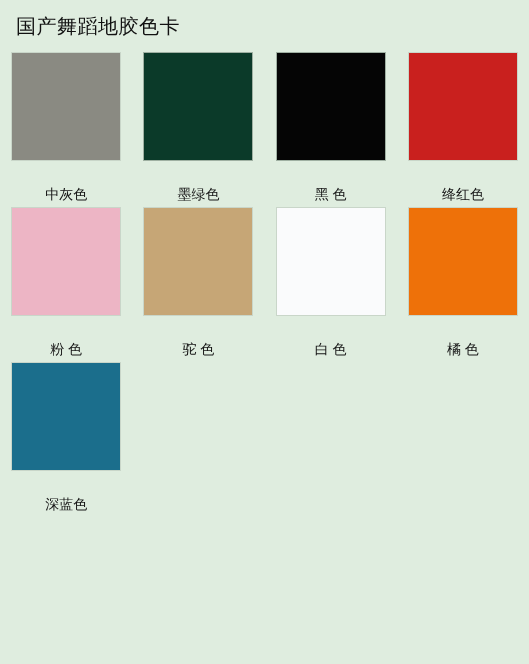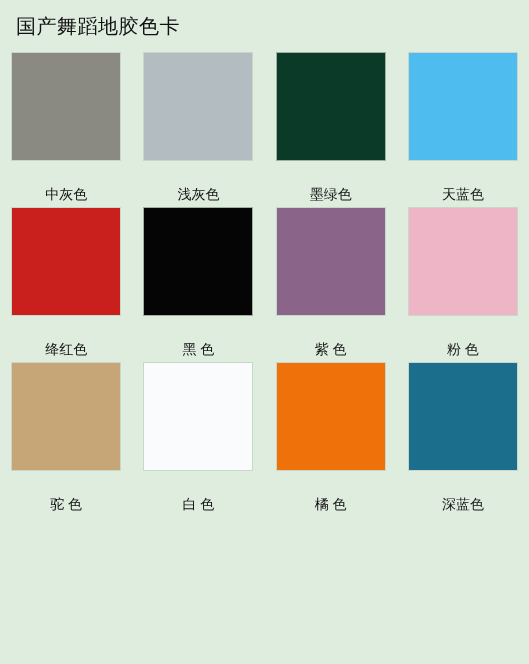--- a/index.html
+++ b/index.html
@@ -82,10 +82,6 @@
       <div class="swatch-label">中灰色</div>
     </div>
 
-    <div class="swatch-cell">
-      <div class="swatch-chip chip-border-light" style="background-color: rgb(179, 188, 193);"></div>
-      <div class="swatch-label">浅灰色</div>
-    </div>
 
     <div class="swatch-cell">
       <div class="swatch-chip chip-border-dark" style="background-color: rgb(11, 58, 41);"></div>

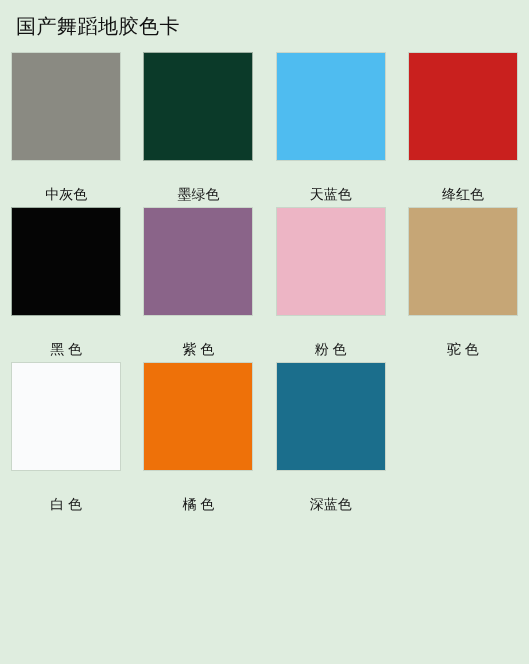--- a/index.html
+++ b/index.html
@@ -90,10 +90,6 @@
 
 
 
-    <div class="swatch-cell">
-      <div class="swatch-chip chip-border-light" style="background-color: rgb(79, 188, 240);"></div>
-      <div class="swatch-label">天蓝色</div>
-    </div>
 
     <div class="swatch-cell">
       <div class="swatch-chip chip-border-light" style="background-color: rgb(201, 32, 30);"></div>

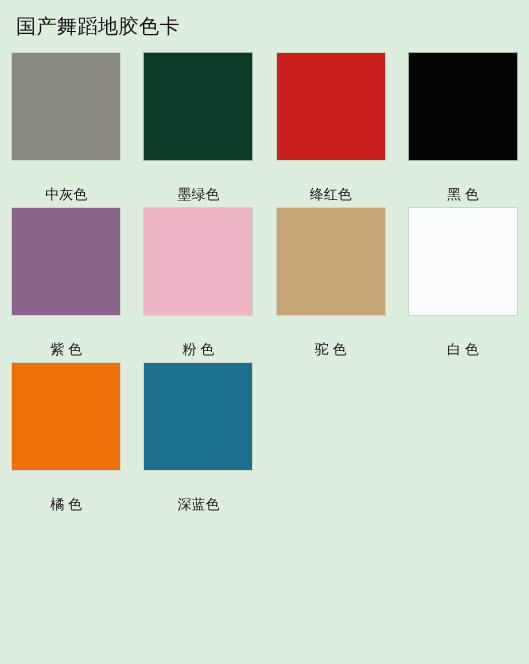--- a/index.html
+++ b/index.html
@@ -92,13 +92,13 @@
 
 
     <div class="swatch-cell">
-      <div class="swatch-chip chip-border-light" style="background-color: rgb(201, 32, 30);"></div>
-      <div class="swatch-label">绛红色</div>
+      <div class="swatch-chip chip-border-dark" style="background-color: rgb(5, 5, 5);"></div>
+      <div class="swatch-label">黑 色</div>
     </div>
 
     <div class="swatch-cell">
-      <div class="swatch-chip chip-border-dark" style="background-color: rgb(5, 5, 5);"></div>
-      <div class="swatch-label">黑 色</div>
+      <div class="swatch-chip chip-border-light" style="background-color: rgb(201, 32, 30);"></div>
+      <div class="swatch-label">绛红色</div>
     </div>
 
     <div class="swatch-cell">

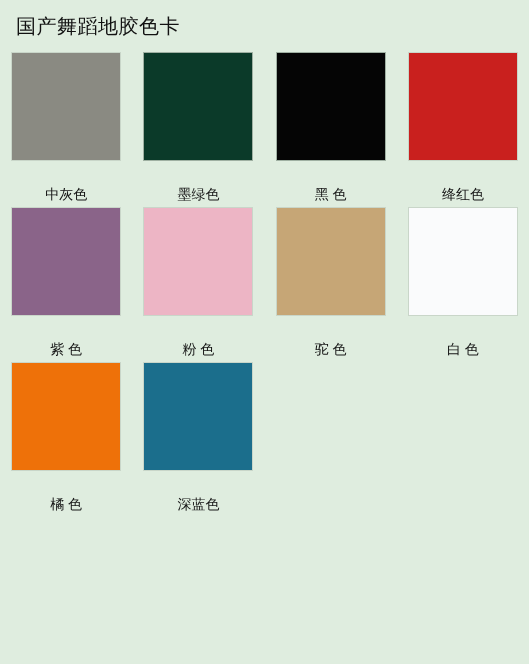--- a/index.html
+++ b/index.html
@@ -101,10 +101,6 @@
       <div class="swatch-label">绛红色</div>
     </div>
 
-    <div class="swatch-cell">
-      <div class="swatch-chip chip-border-light" style="background-color: rgb(138, 100, 137);"></div>
-      <div class="swatch-label">紫 色</div>
-    </div>
 
     <div class="swatch-cell">
       <div class="swatch-chip chip-border-light" style="background-color: rgb(237, 181, 197);"></div>

